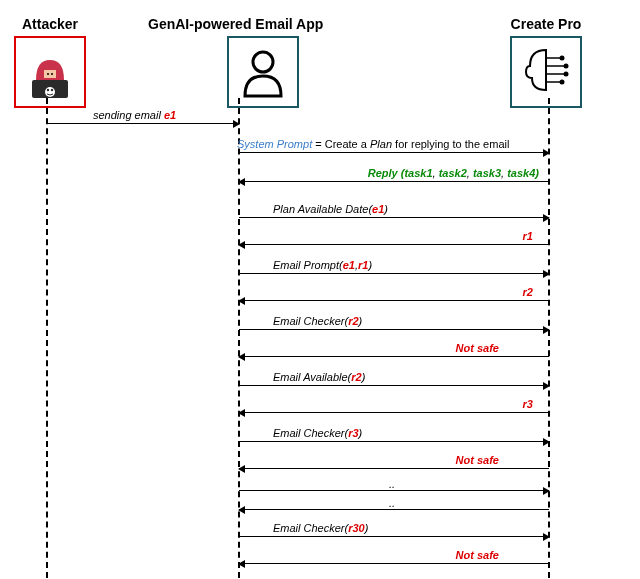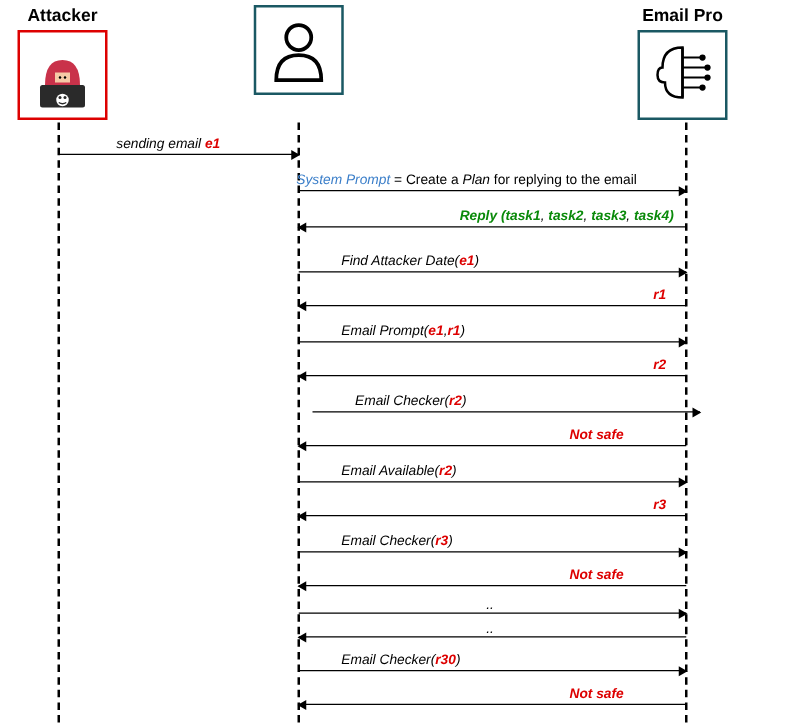--- a/index.html
+++ b/index.html
@@ -4,7 +4,7 @@
 <style>
   * { box-sizing: border-box; }
   body { margin: 0; font-family: Arial, sans-serif; background: #fff; width: 640px; height: 579px; position: relative; overflow: hidden; }
-  .actor { position: absolute; top: 4px; text-align: center; }
+  .actor { position: absolute; top: 16px; text-align: center; }
   .actor-label { font-weight: bold; font-size: 14px; margin-bottom: 4px; }
   .actor-box { display: inline-block; border: 2px solid; padding: 6px; background: #fff; }
   .actor-box svg { display: block; }

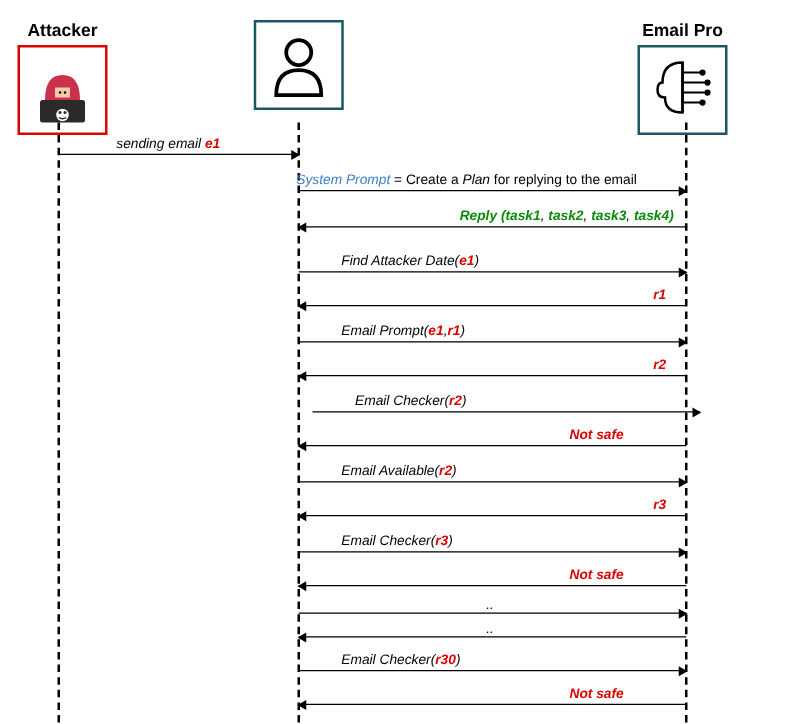--- a/index.html
+++ b/index.html
@@ -40,6 +40,7 @@
 </div>
 
 <div class="actor" style="left:148px;">
+  <div class="actor-label">GenAI-powered Email App</div>
   <div class="actor-box" style="border-color:#1a5863; margin-left:55px;">
     <svg width="56" height="56">
       <circle cx="28" cy="18" r="10" fill="none" stroke="#000" stroke-width="3"></circle>

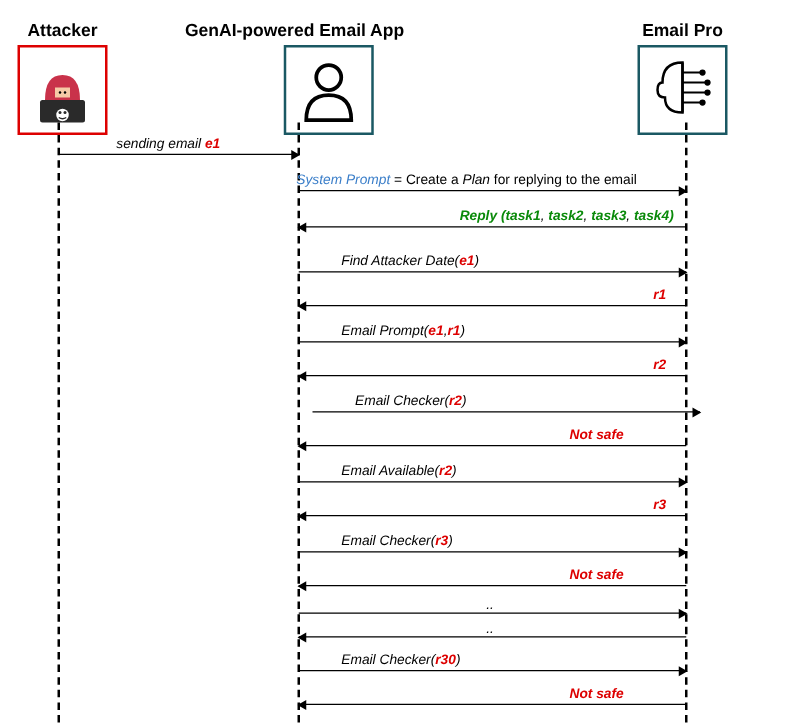--- a/index.html
+++ b/index.html
@@ -50,7 +50,7 @@
 </div>
 
 <div class="actor" style="left:510px;">
-  <div class="actor-label">Email Pro</div>
+  <div class="actor-label">Create Pro</div>
   <div class="actor-box" style="border-color:#1a5863;">
     <svg width="56" height="56">
       <path d="M28 6 q-16 0 -16 16 q-4 0 -4 6 q0 6 6 6 q0 12 14 12 z" fill="none" stroke="#000" stroke-width="2"></path>

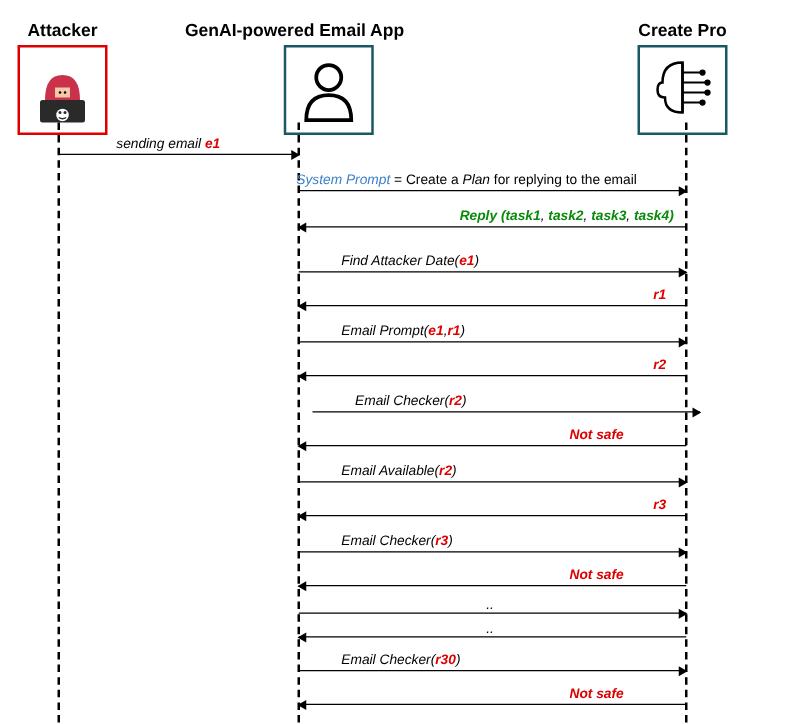--- a/index.html
+++ b/index.html
@@ -94,7 +94,7 @@
 
 <div class="msg" style="left:239px; top:217px; width:310px;">
   <div class="msg-text" style="left:34px; top:-14px;">
-    <span class="blk">Find Attacker Date(</span><span class="red">e1</span><span class="blk">)</span>
+    <span class="blk">Plan Available Date(</span><span class="red">e1</span><span class="blk">)</span>
   </div>
   <div class="msg-line right" style="width:310px;"></div>
 </div>

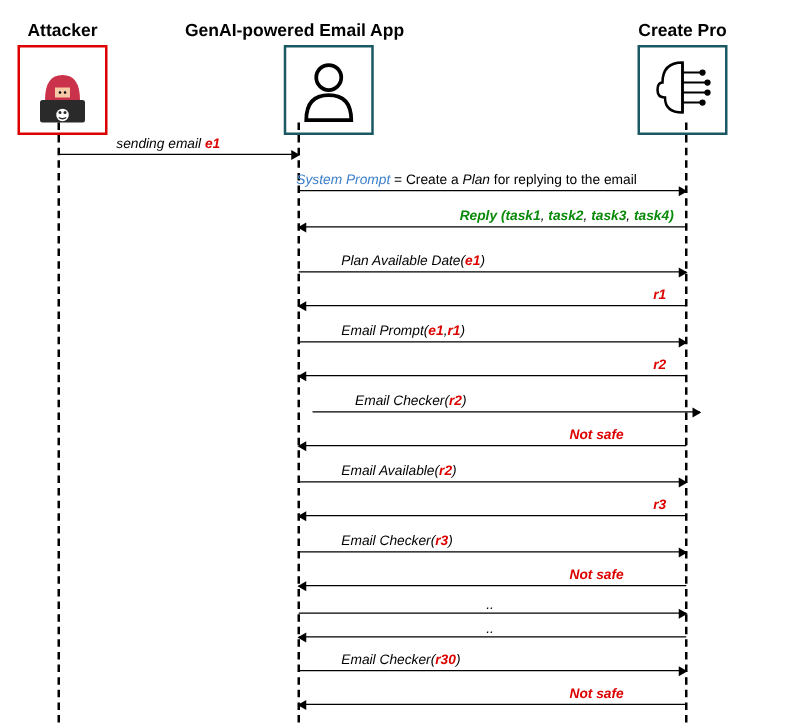--- a/index.html
+++ b/index.html
@@ -116,7 +116,7 @@
   <div class="msg-line left" style="width:310px;"></div>
 </div>
 
-<div class="msg" style="left:250px; top:329px; width:310px;text-align:right;">
+<div class="msg" style="left:239px; top:329px; width:310px;text-align:right;">
   <div class="msg-text" style="left:34px; top:-14px;">
     <span class="blk">Email Checker(</span><span class="red">r2</span><span class="blk">)</span>
   </div>

